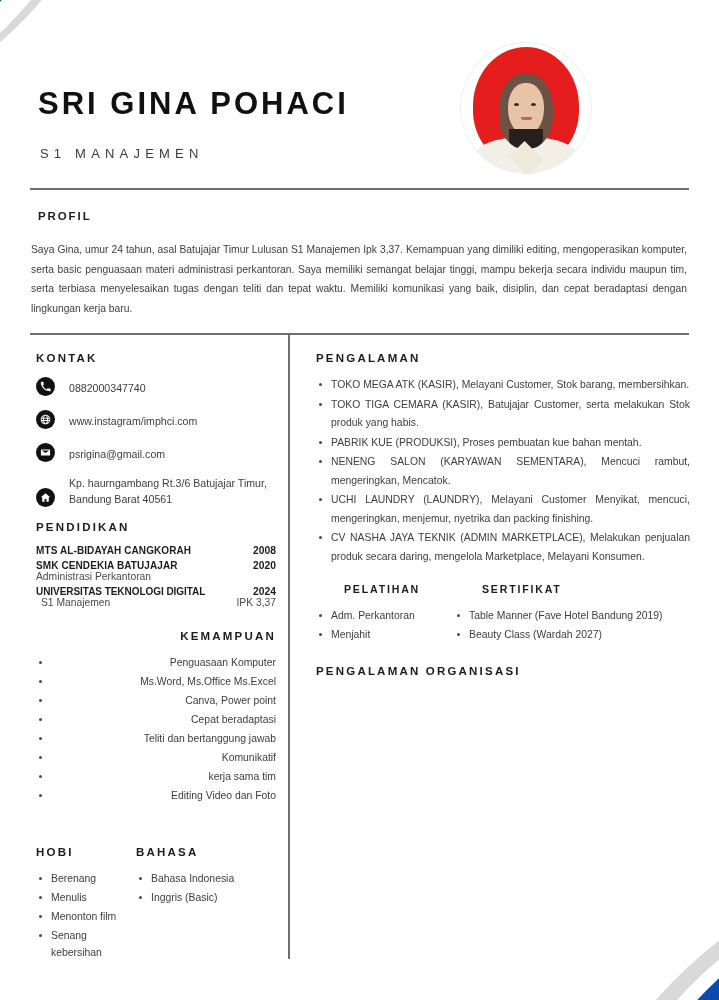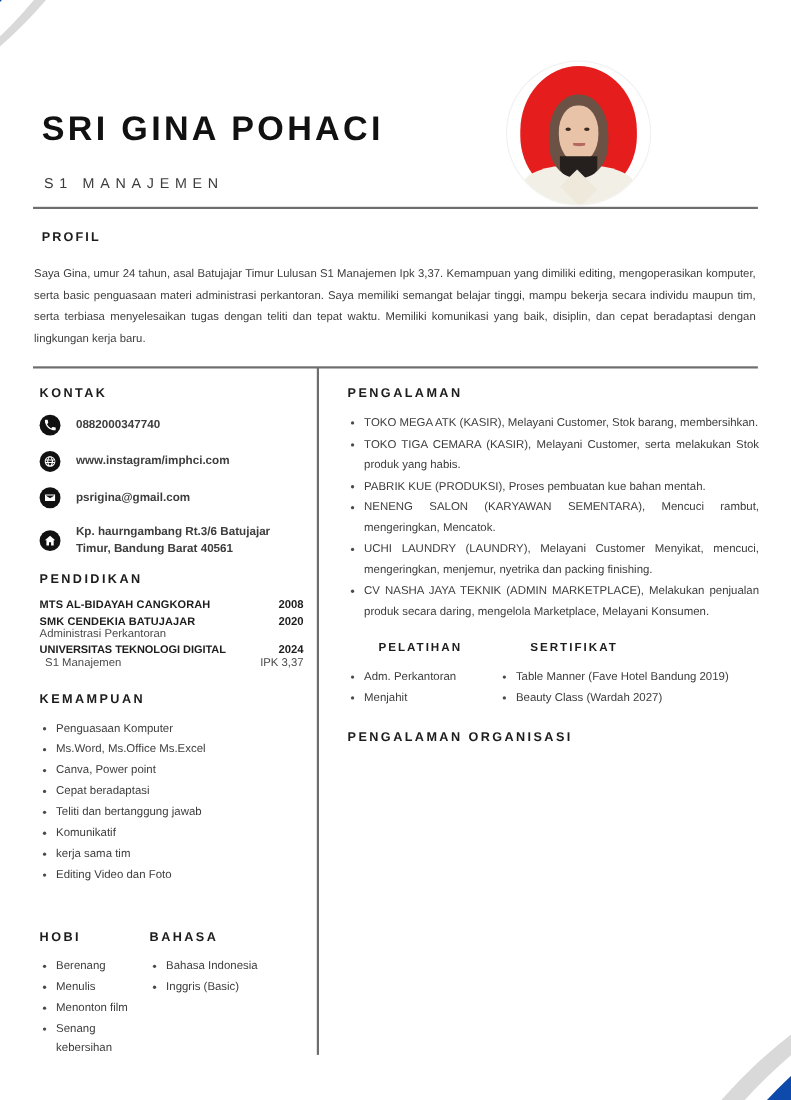--- a/index.html
+++ b/index.html
@@ -66,7 +66,7 @@
   }
 
   
-  #header { position:absolute; left:0; top:13px; width:639px; height:185px; }
+  #header { position:absolute; left:0; top:0; width:639px; height:185px; }
   #name {
     position:absolute; left:38px; top:86px;
     font-size:31px; font-weight:bold;

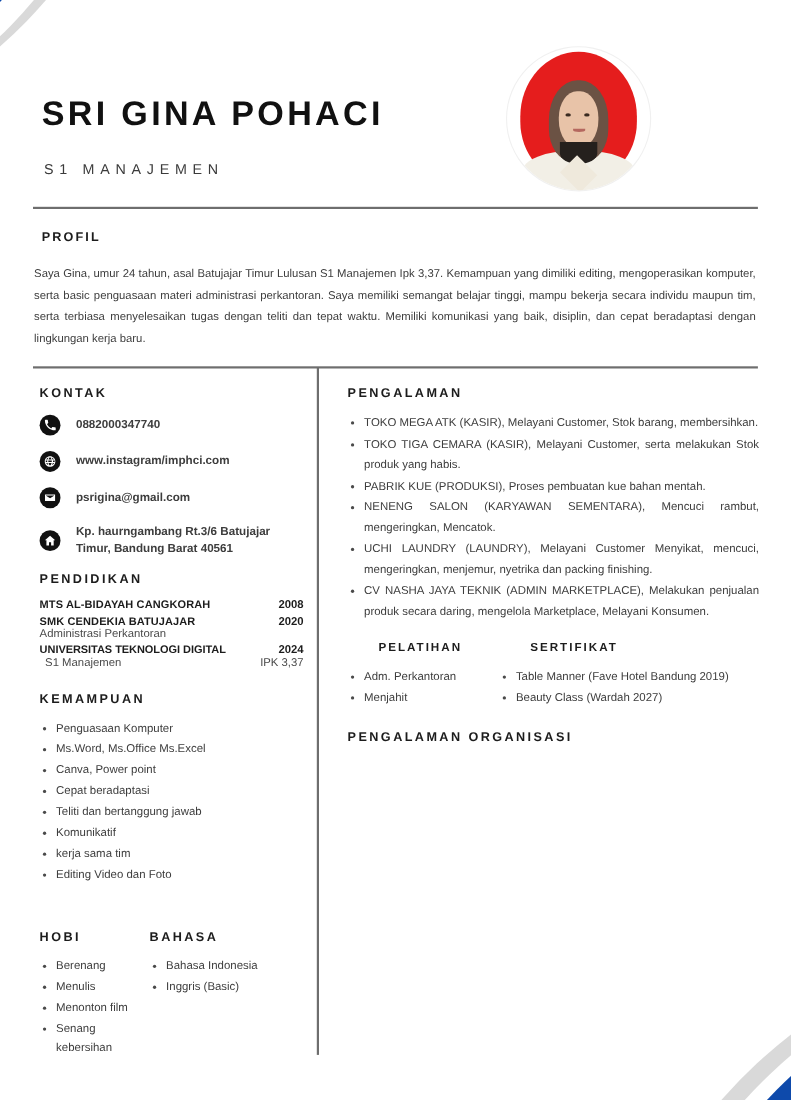--- a/index.html
+++ b/index.html
@@ -148,7 +148,7 @@
   .sec-head.sm { font-size:10.6px; letter-spacing:1.8px;padding-left:28px; }
 
   
-  .contact-row { display:flex; align-items:center; margin-bottom:13px;font-weight:bold; }
+  .contact-row { display:flex; align-items:flex-end; margin-bottom:13px; }
   .cicon {
     flex:0 0 auto; width:19px; height:19px; border-radius:50%;
     background:#111111; margin-right:14px; margin-top:1px;

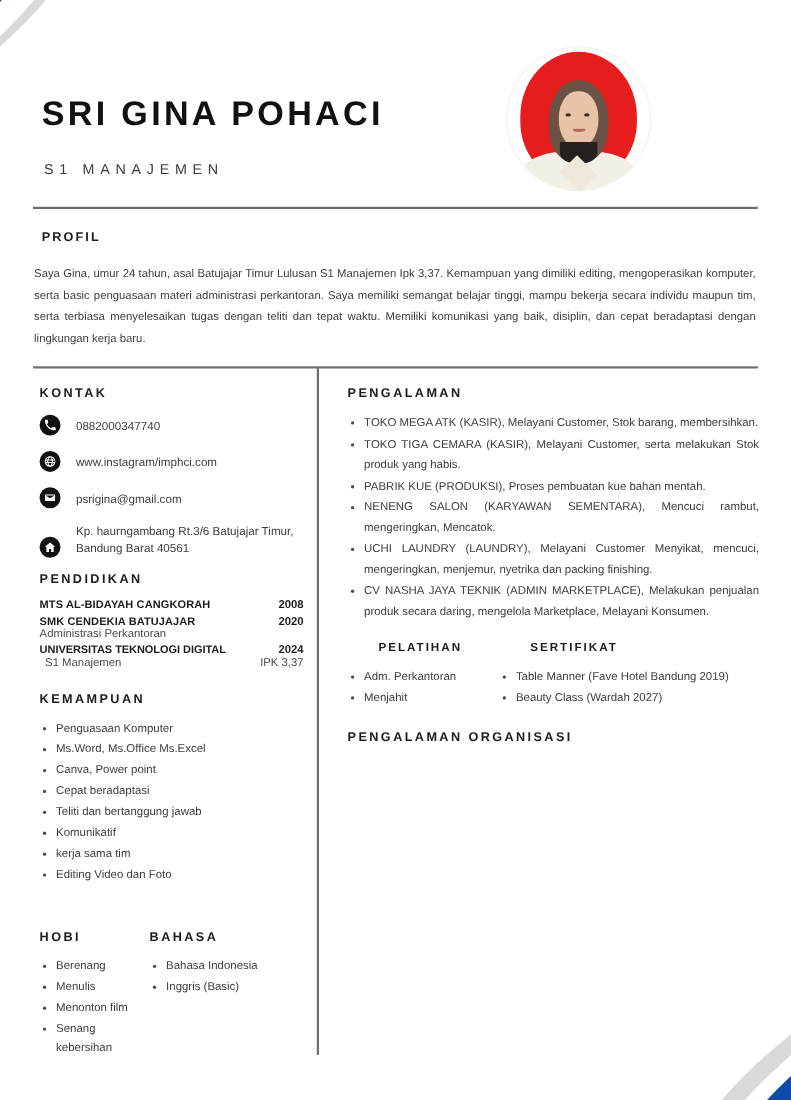--- a/index.html
+++ b/index.html
@@ -343,7 +343,7 @@
       <div class="sec-head">PENGALAMAN</div>
       <ul class="bul just">
         <li>TOKO MEGA ATK (KASIR), Melayani Customer, Stok barang, membersihkan.</li>
-        <li>TOKO TIGA CEMARA (KASIR), Melayani Customer, serta melakukan Stok produk yang habis.</li>
+        <li>TOKO TIGA CEMARA (KASIR), Batujajar Customer, serta melakukan Stok produk yang habis.</li>
         <li>PABRIK KUE (PRODUKSI), Proses pembuatan kue bahan mentah.</li>
         <li>NENENG SALON (KARYAWAN SEMENTARA), Mencuci rambut, mengeringkan, Mencatok.</li>
         <li>UCHI LAUNDRY (LAUNDRY), Melayani Customer Menyikat, mencuci, mengeringkan, menjemur, nyetrika dan packing finishing.</li>

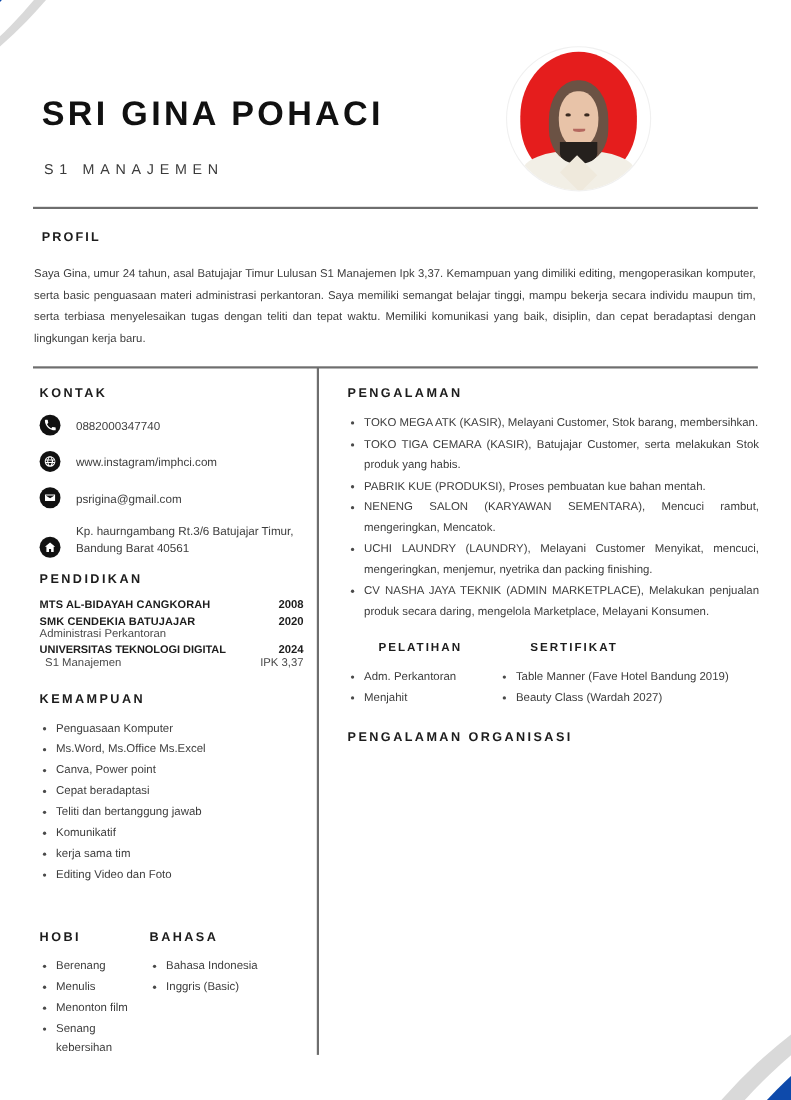--- a/index.html
+++ b/index.html
@@ -179,7 +179,7 @@
   }
   ul.bul.just li { text-align:justify; line-height:18.5px; margin-bottom:1px; }
 
-  #kemampuan { margin-top:22px; }
+  #kemampuan { margin-top:22px;text-align:right; }
   #hobi-bahasa { margin-top:42px; display:flex; }
   #hobi   { width:100px; }
   #bahasa { width:140px; }

